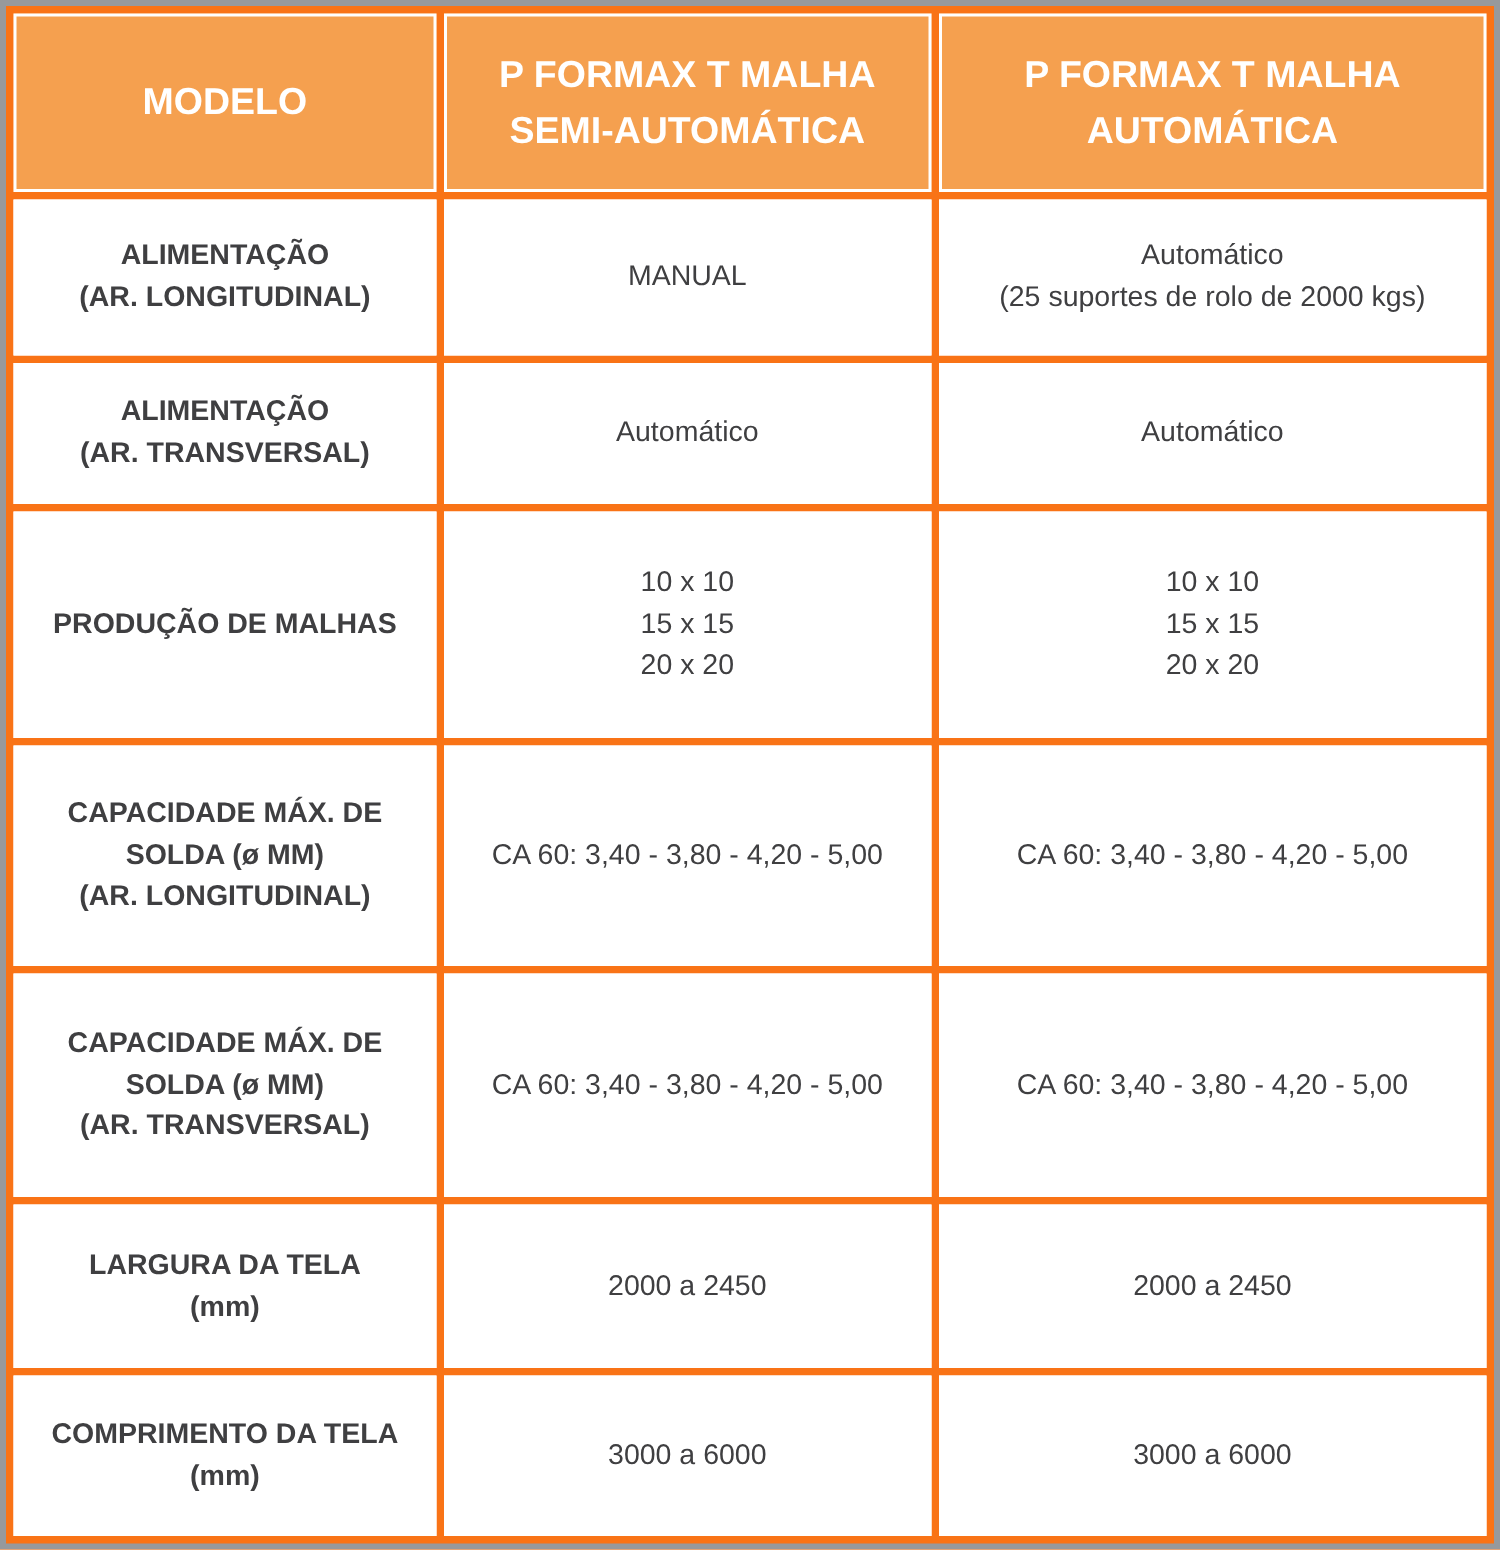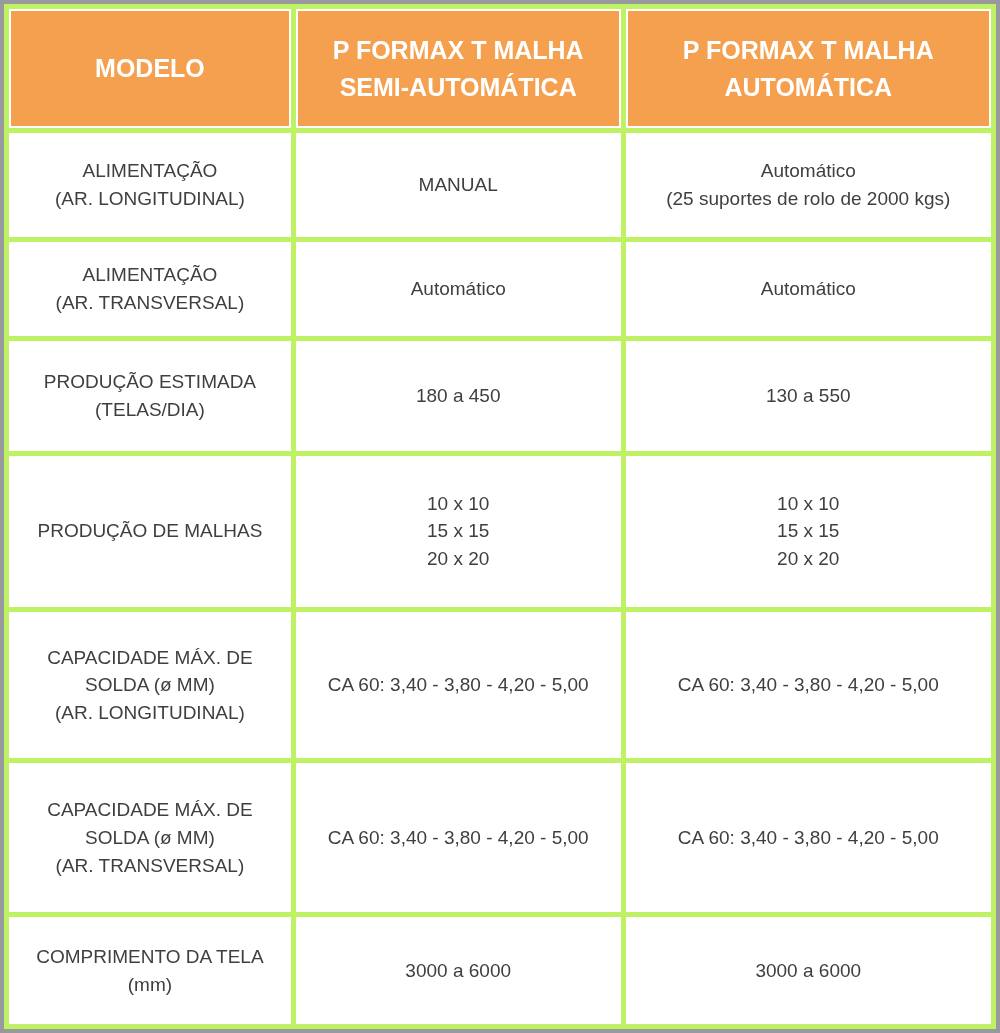--- a/index.html
+++ b/index.html
@@ -19,7 +19,7 @@
     table-layout: fixed;
     border-collapse: separate;
     border-spacing: 5px;
-    background: #bef264;           
+    background: #f97316;           
     border: 4px solid #97999C;     
   }
   th, td {

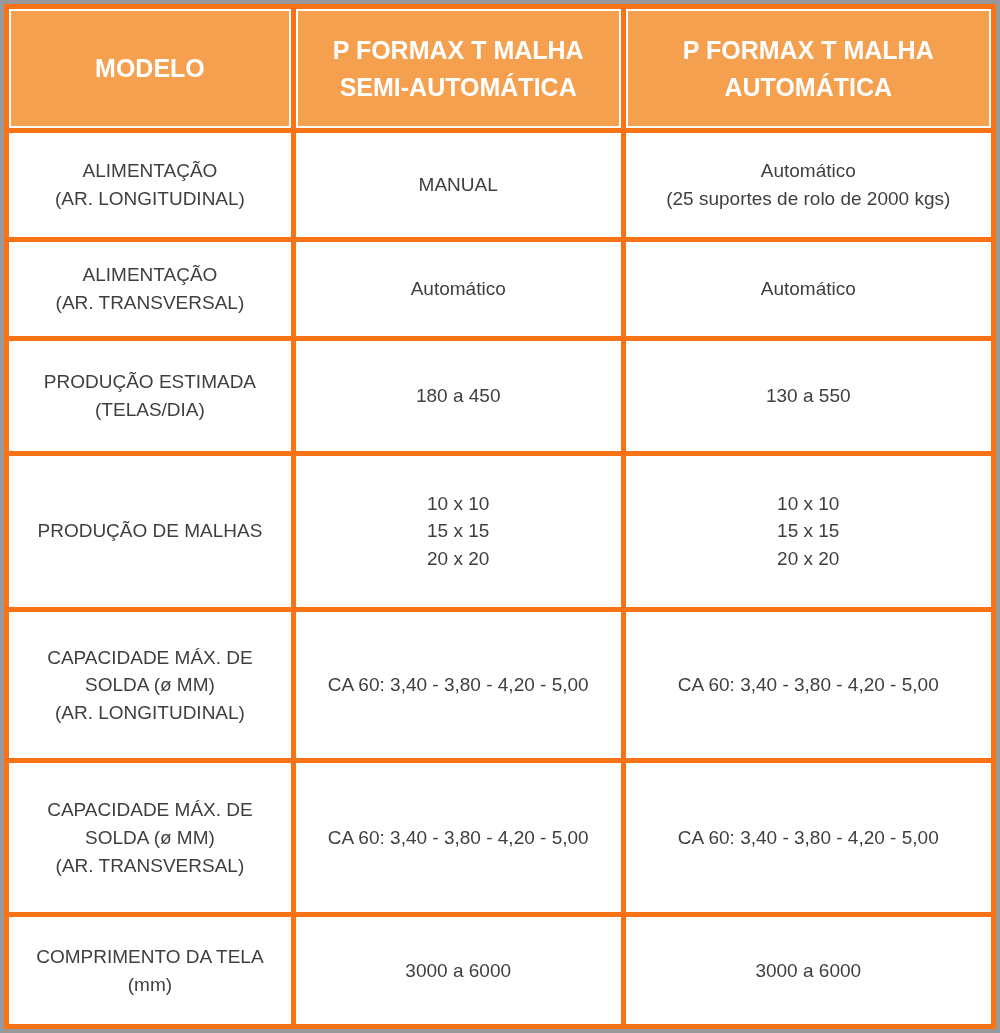--- a/index.html
+++ b/index.html
@@ -45,7 +45,7 @@
     line-height: 1.45;
   }
   td.row-label {
-    font-weight: normal;
+    font-weight: bold;
     margin-top: 18px;
   }
   td.value-cell {

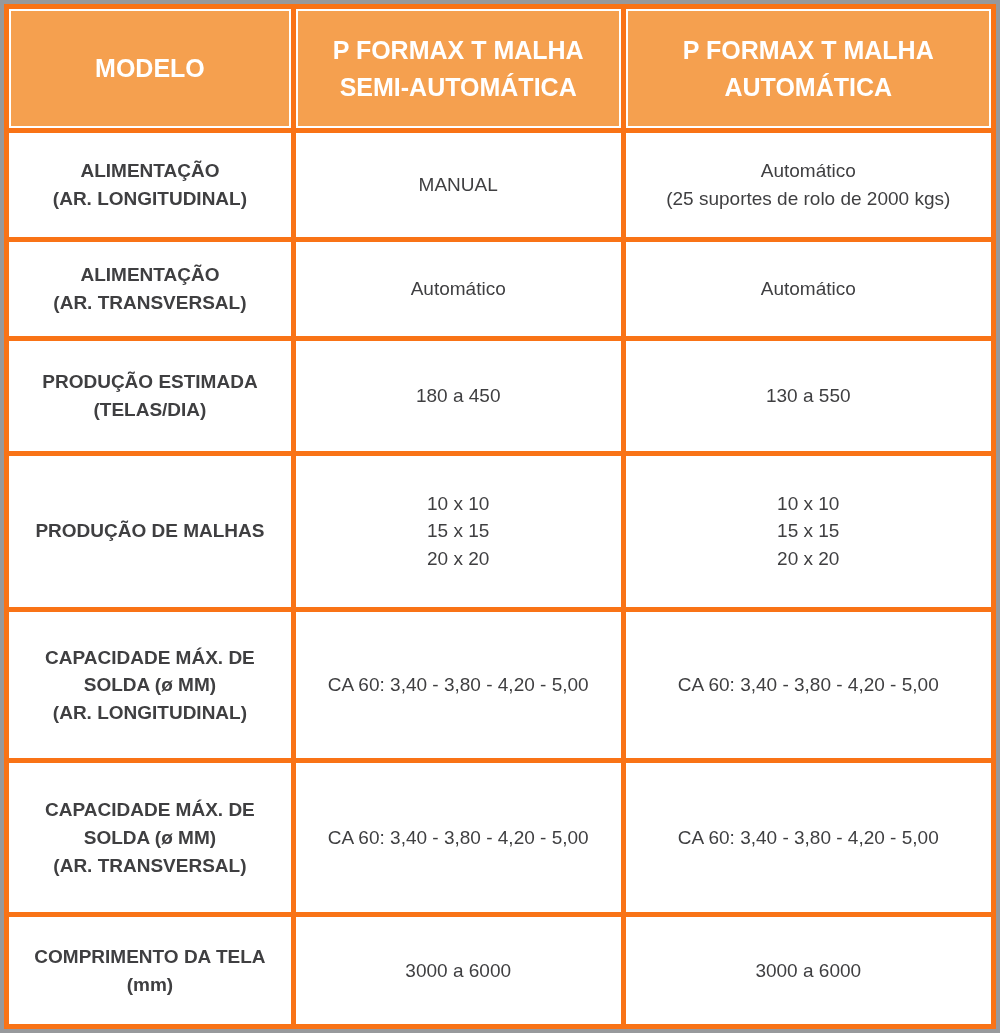--- a/index.html
+++ b/index.html
@@ -85,12 +85,6 @@
       <td class="value-cell">Automático</td>
     </tr>
 
-    <tr style="height:74px">
-      <td class="row-label">PRODUÇÃO ESTIMADA
-(TELAS/DIA)</td>
-      <td class="value-cell">180 a 450</td>
-      <td class="value-cell">130 a 550</td>
-    </tr>
 
 
     <tr style="height:102px">

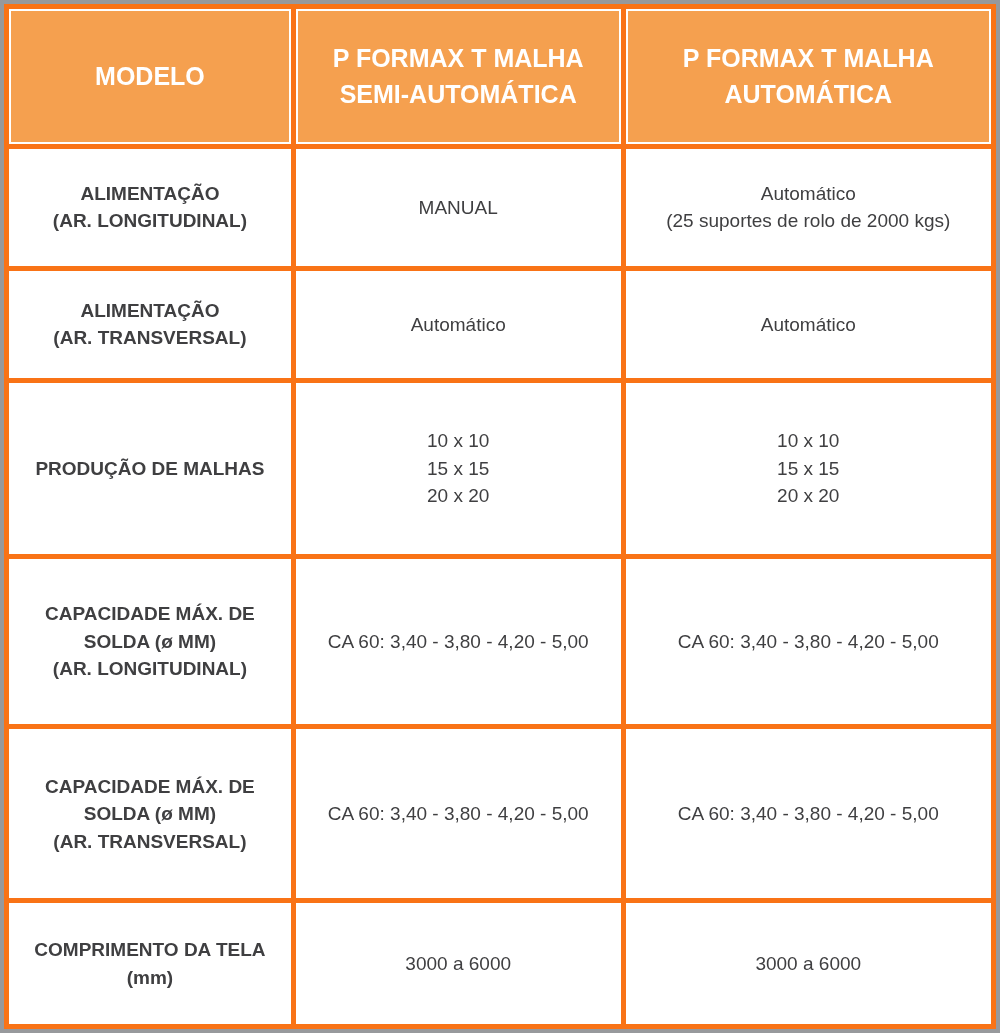--- a/index.html
+++ b/index.html
@@ -113,6 +113,12 @@
       <td class="value-cell">CA 60: 3,40 - 3,80 - 4,20 - 5,00</td>
     </tr>
 
+    <tr style="height:74px">
+      <td class="row-label">LARGURA DA TELA
+(mm)</td>
+      <td class="value-cell">2000 a 2450</td>
+      <td class="value-cell">2000 a 2450</td>
+    </tr>
 
     <tr style="height:72px">
       <td class="row-label">COMPRIMENTO DA TELA

